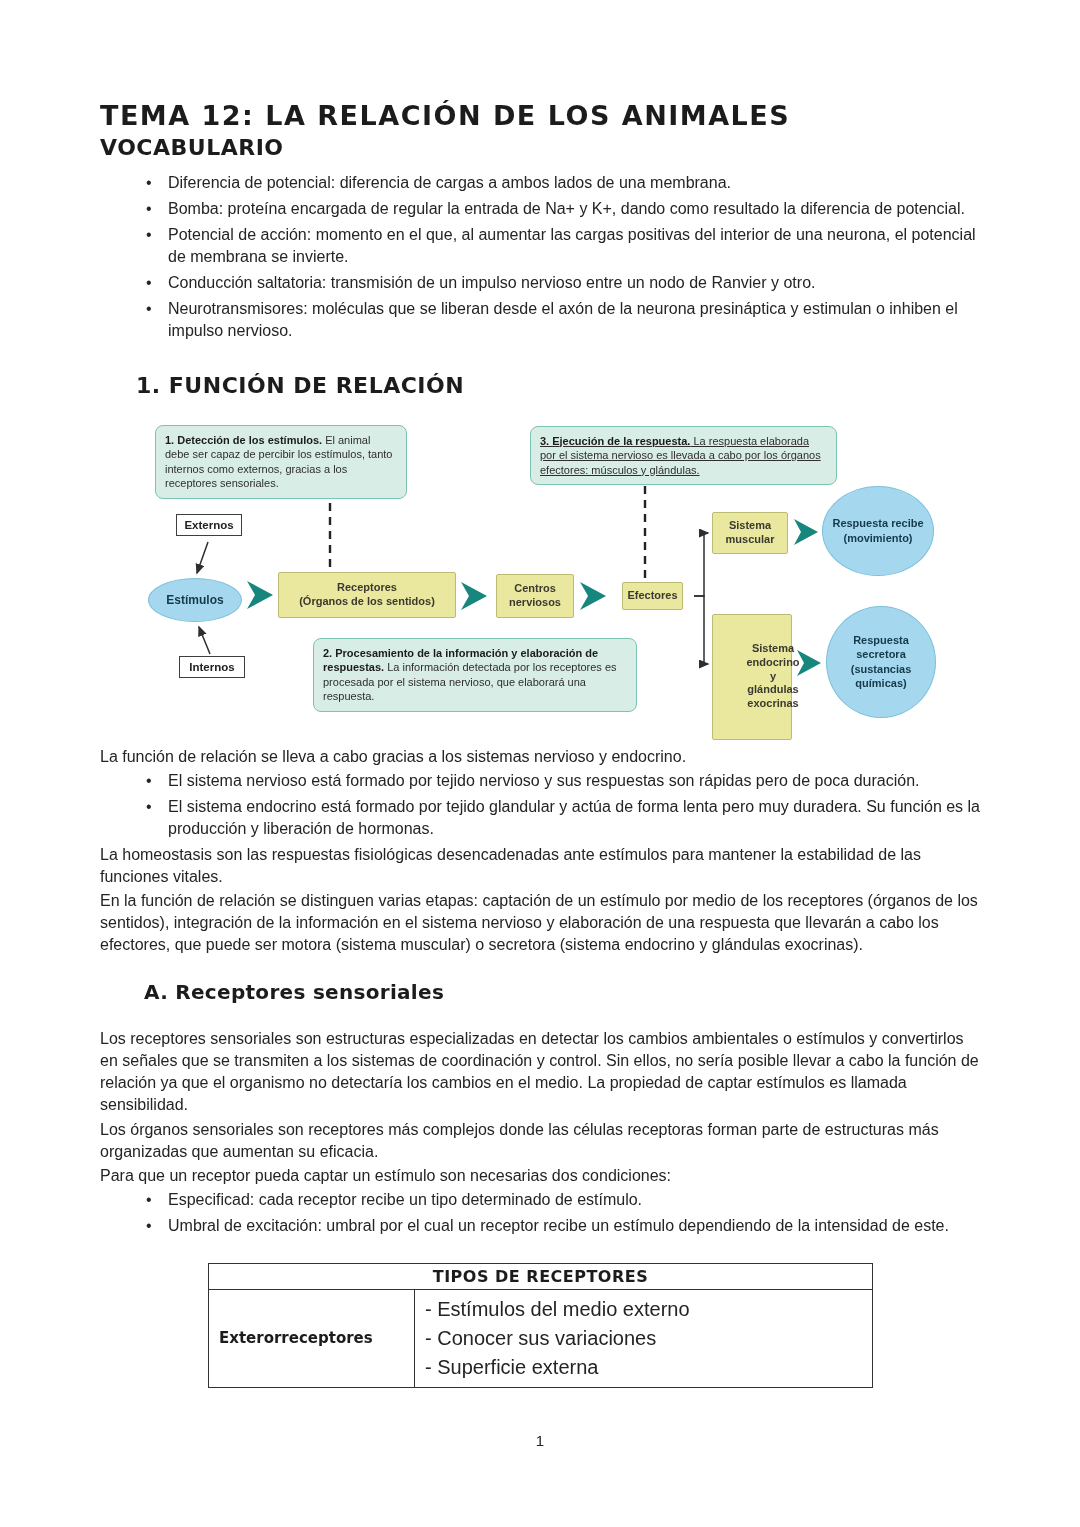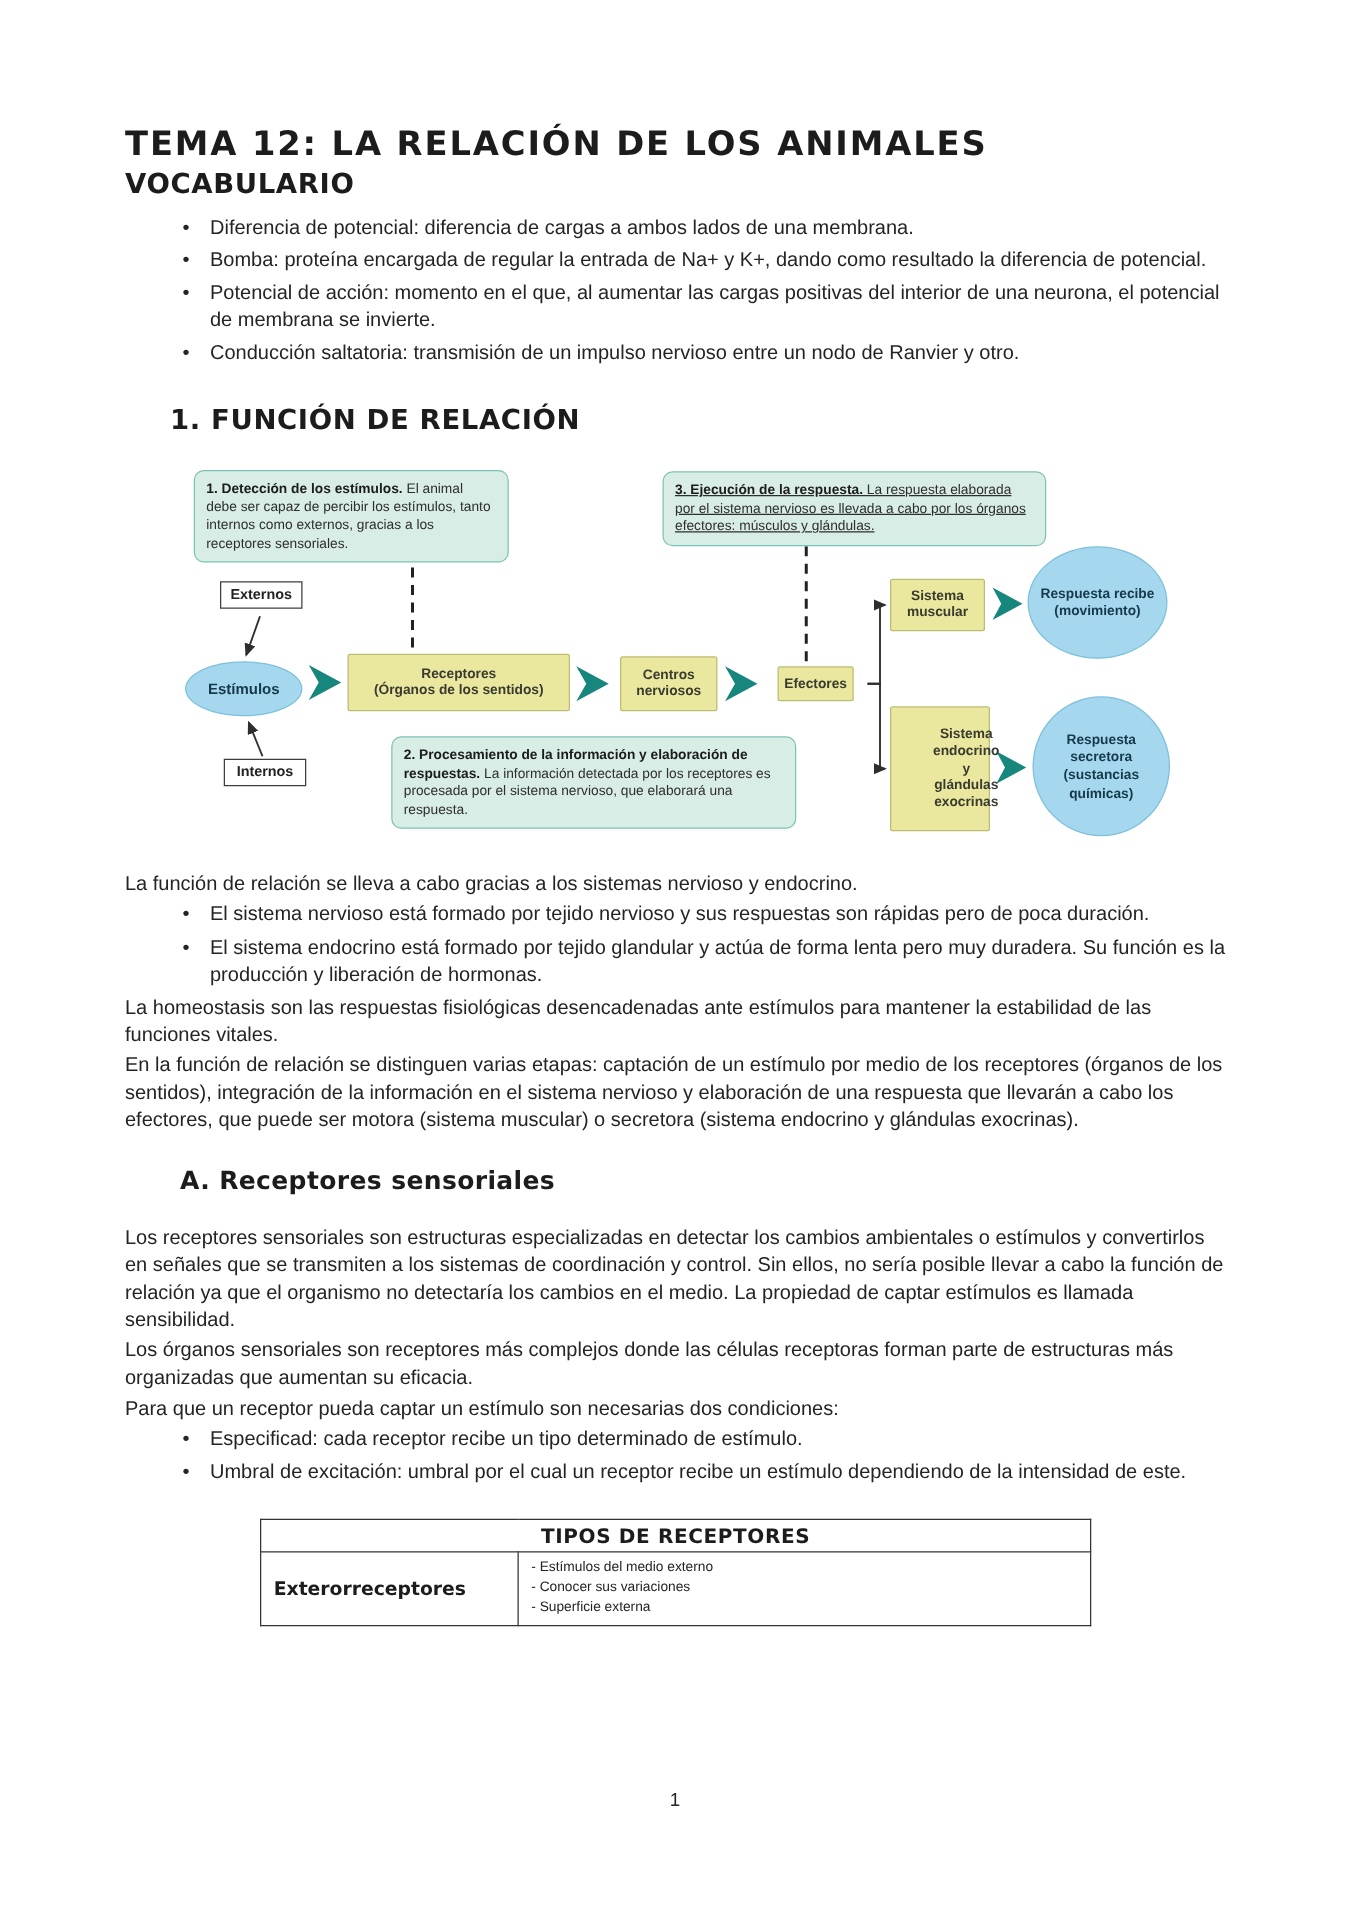--- a/index.html
+++ b/index.html
@@ -70,6 +70,7 @@
       <li>Bomba: proteína encargada de regular la entrada de Na+ y K+, dando como resultado la diferencia de potencial.</li>
       <li>Potencial de acción: momento en el que, al aumentar las cargas positivas del interior de una neurona, el potencial de membrana se invierte.</li>
       <li>Conducción saltatoria: transmisión de un impulso nervioso entre un nodo de Ranvier y otro.</li>
+      <li>Neurotransmisores: moléculas que se liberan desde el axón de la neurona presináptica y estimulan o inhiben el impulso nervioso.</li>
     </ul>
 
     <h2 class="hand h-section">1. FUNCIÓN DE RELACIÓN</h2>

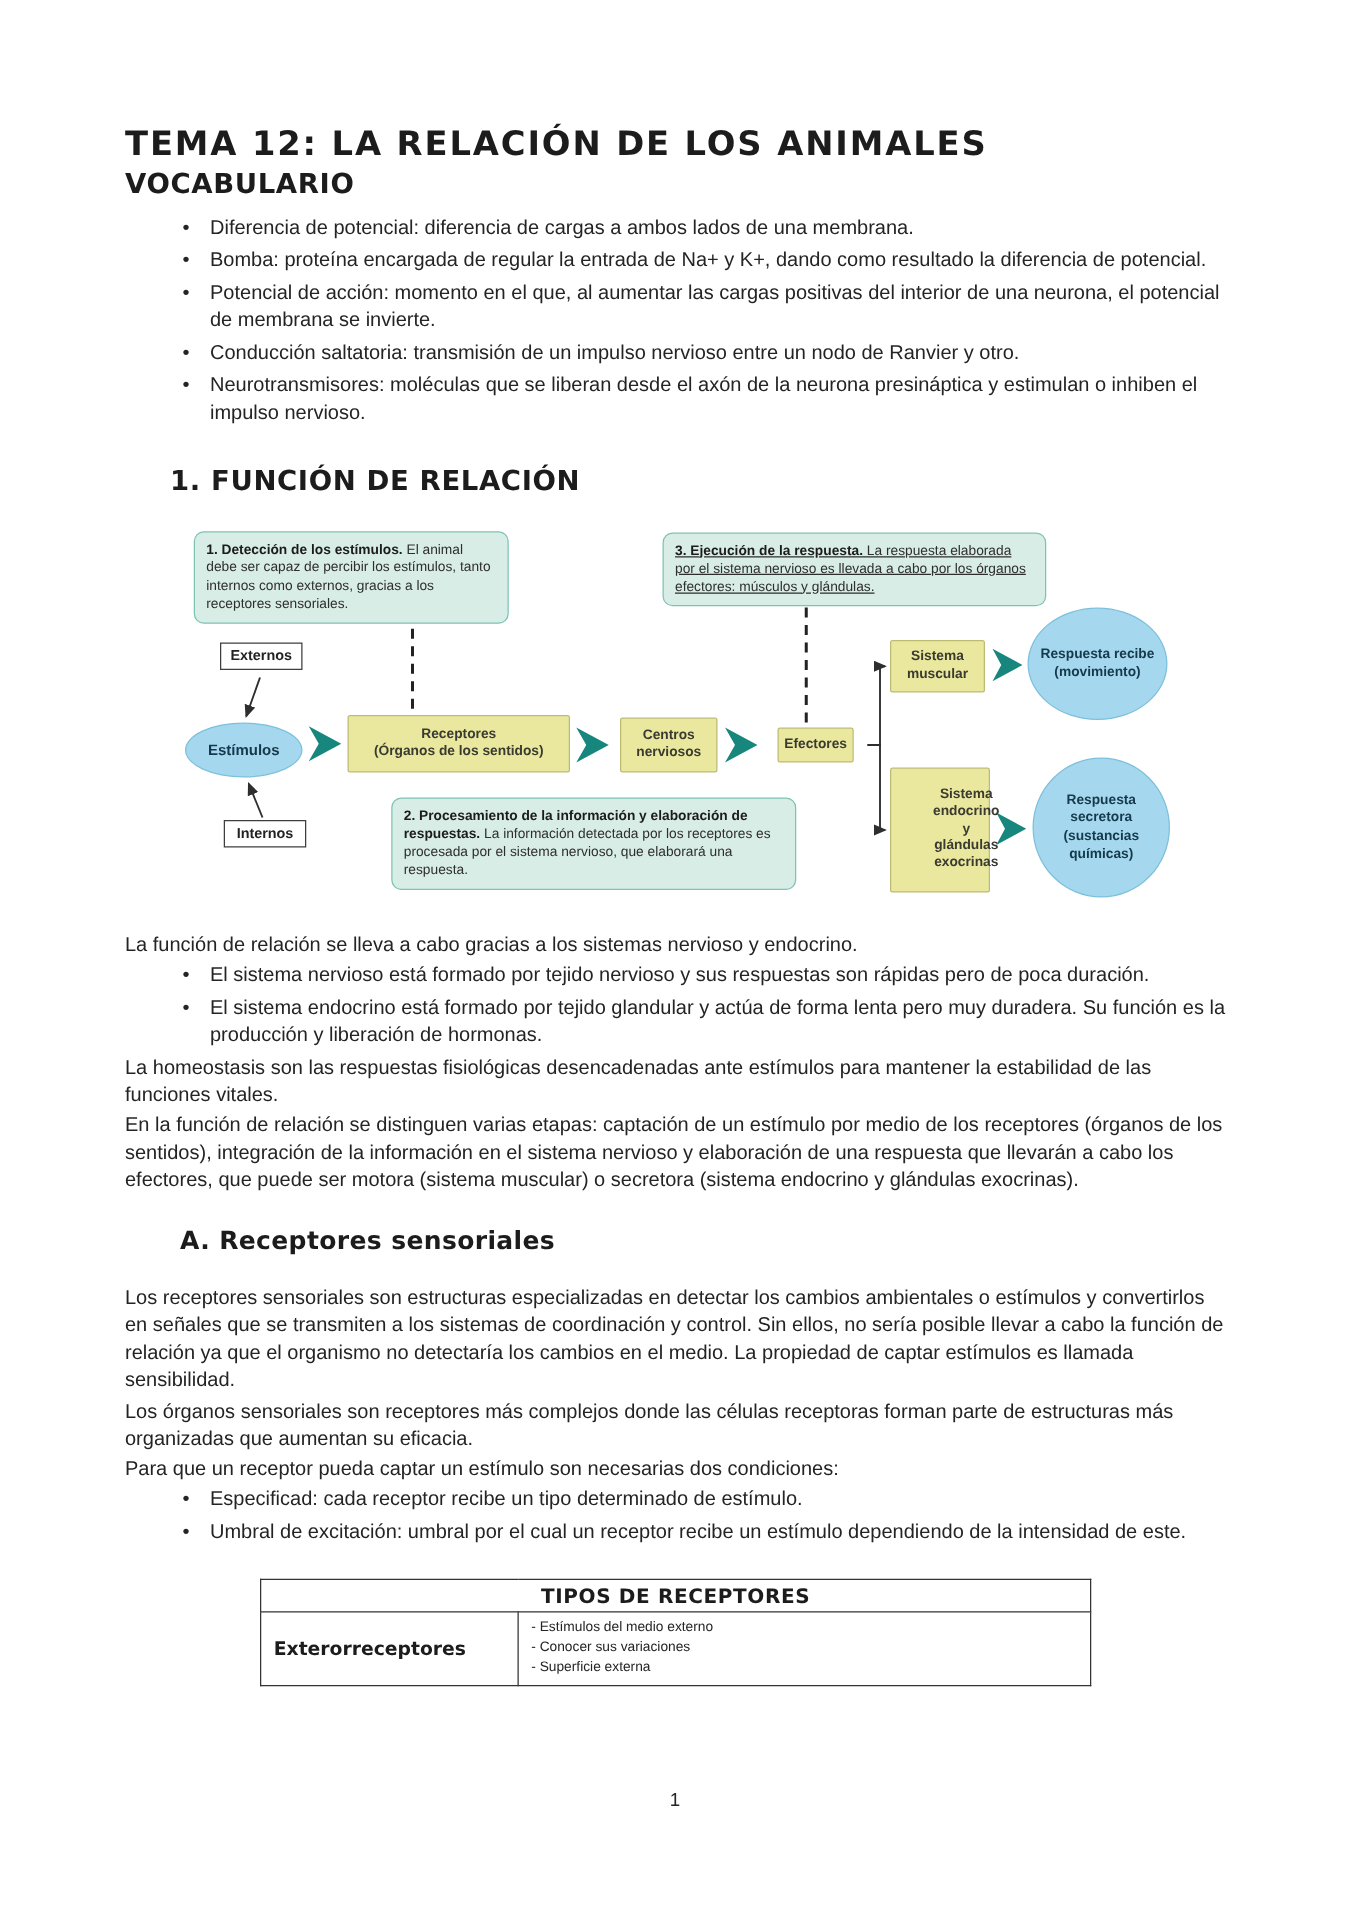--- a/index.html
+++ b/index.html
@@ -129,7 +129,7 @@
       <div class="ybox" style="left:612px; top:92px; width:76px; height:42px;">
         <div>Sistema muscular</div>
       </div>
-      <div class="ybox" style="left:612px; top:194px; width:80px; height:100px;padding-left:44px;">
+      <div class="ybox" style="left:612px; top:194px; width:80px; height:126px;padding-left:44px;">
         <div>Sistema endocrino y glándulas exocrinas</div>
       </div>
 

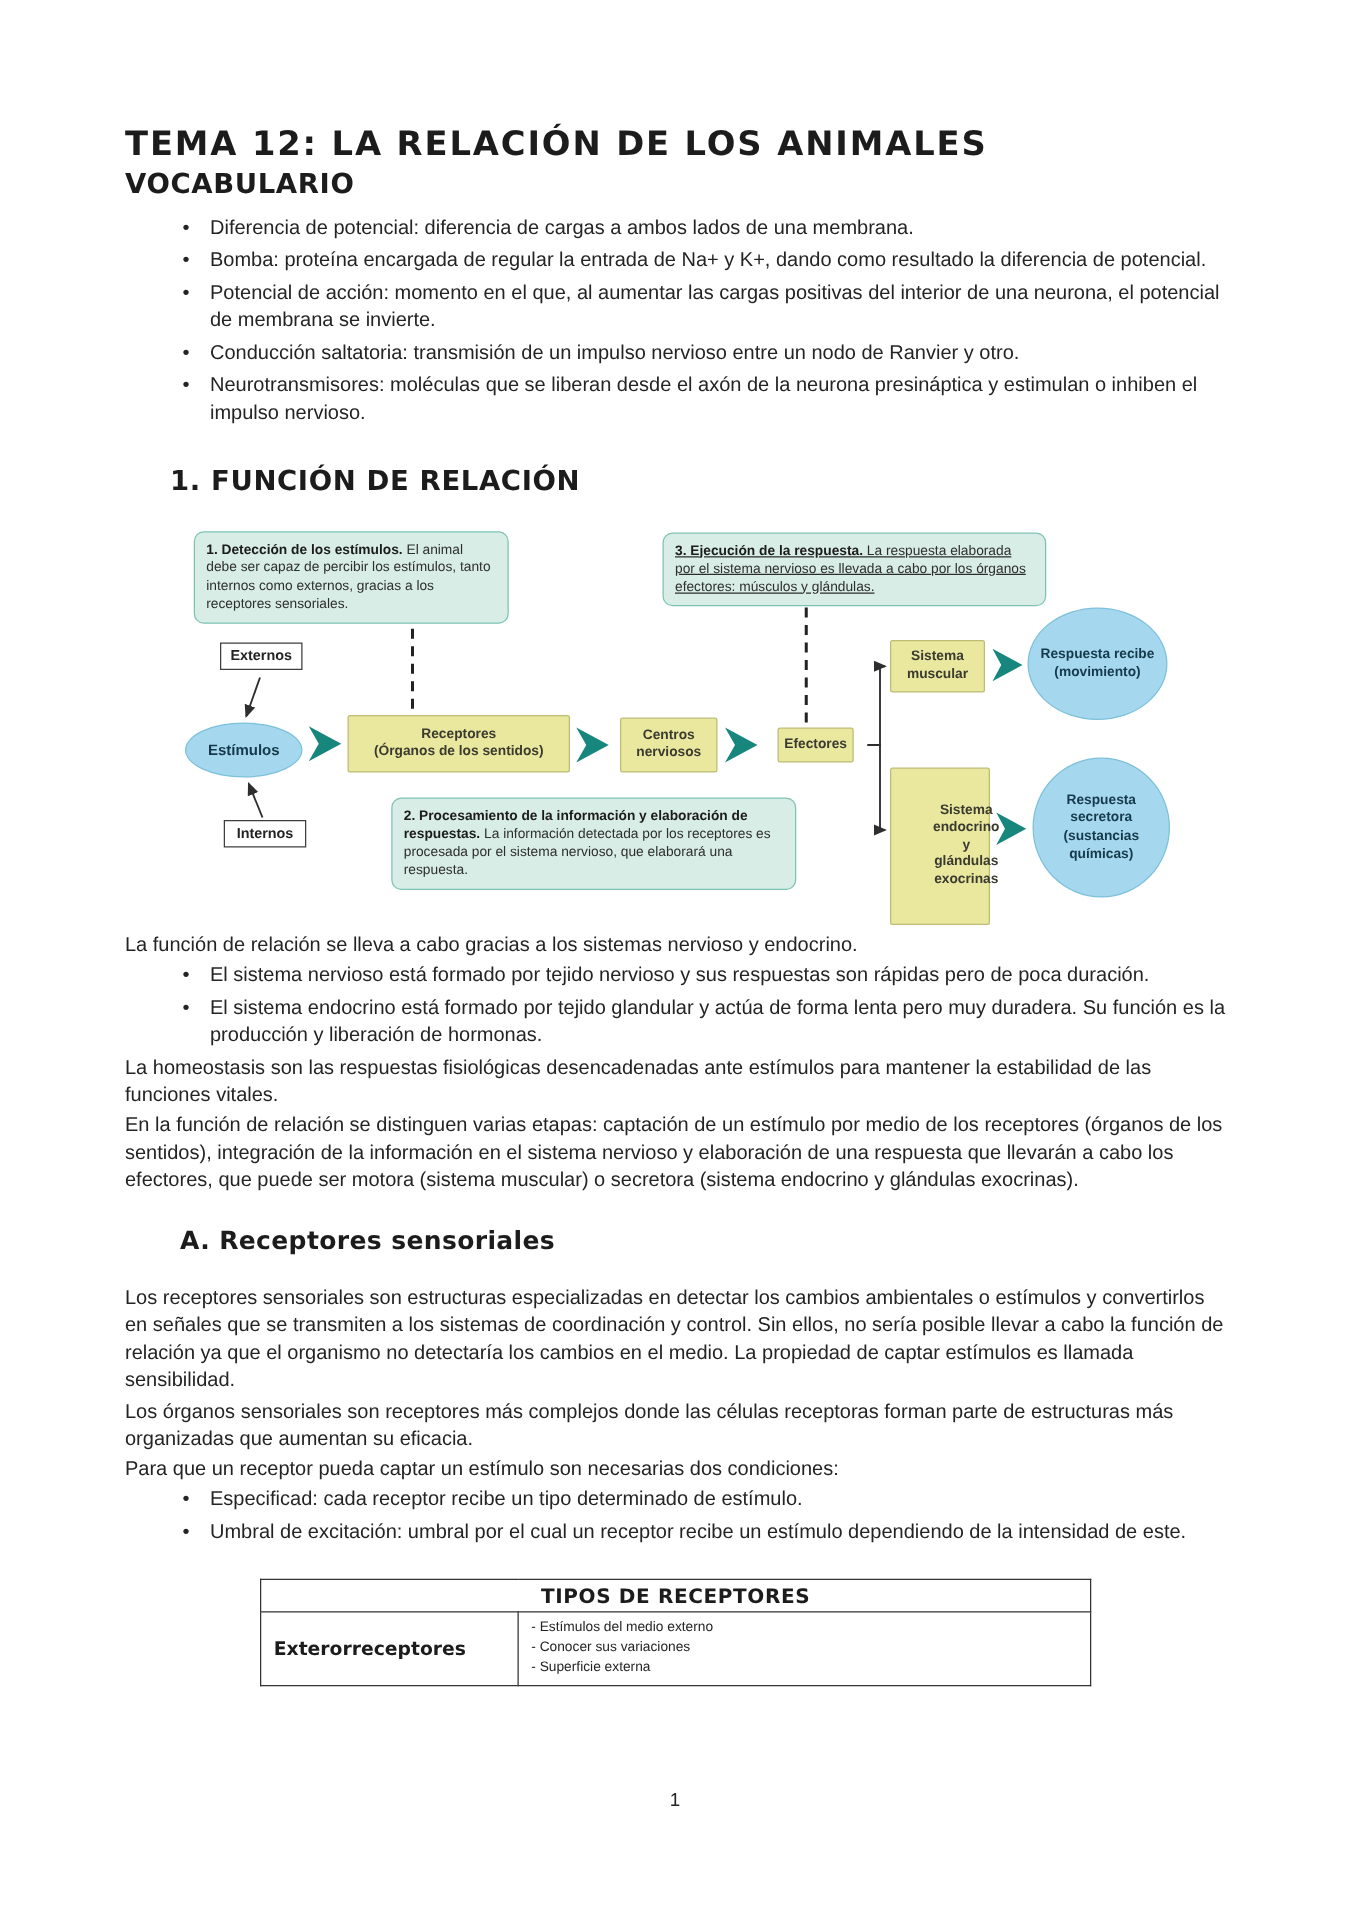--- a/index.html
+++ b/index.html
@@ -52,7 +52,7 @@
   table.rtable th, table.rtable td { border:1px solid #333; }
   table.rtable th { font-family:"DejaVu Sans", sans-serif; font-size:16px; font-weight:600; letter-spacing:0.5px; padding:3px 6px; text-align:center; color:#1c1c1c; }
   table.rtable td.lbl { font-family:"DejaVu Sans", sans-serif; font-size:15px; font-weight:600; width:185px; padding:6px 10px; color:#1c1c1c; vertical-align:middle; }
-  table.rtable td.vals { font-size:11px; padding:5px 10px; line-height:1.45; }
+  table.rtable td.vals { font-size:20px; padding:5px 10px; line-height:1.45; }
 
   .pagenum { position:absolute; top:1432px; left:0; width:100%; text-align:center; font-size:15px; color:#242424; }
 </style>

